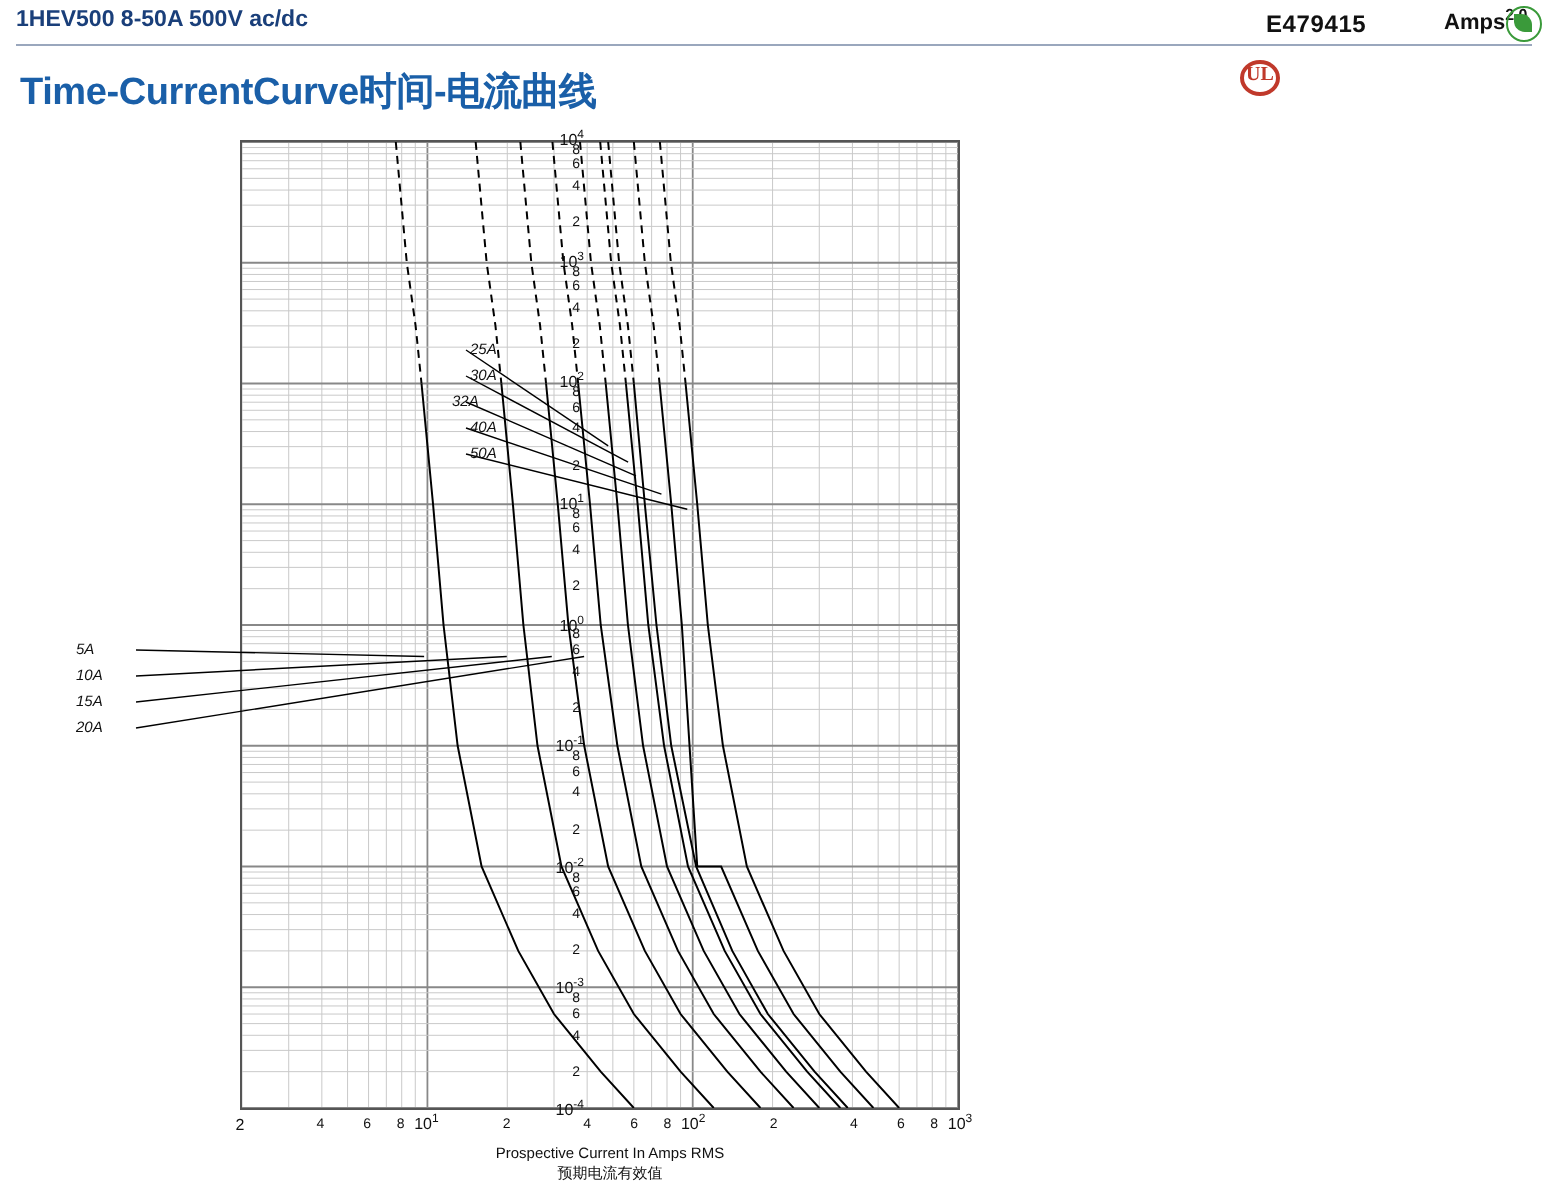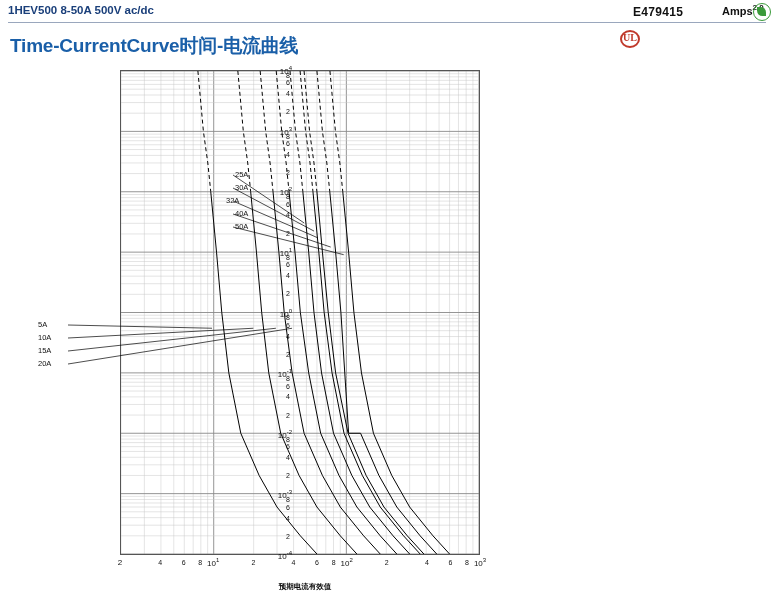--- a/index.html
+++ b/index.html
@@ -107,7 +107,7 @@
     font-size:7.5px;color:#111;font-weight:bold;
   }
   .ann{
-    position:absolute;font-size:7.5px;color:#111;white-space:nowrap;
+    position:absolute;font-size:7.5px;color:#111;white-space:nowrap;font-style:italic;
   }
 </style>
 </head>

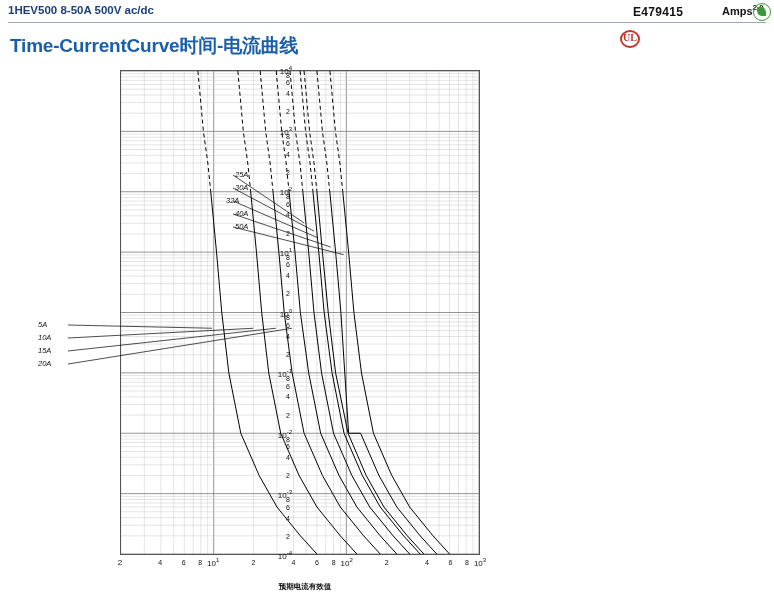--- a/index.html
+++ b/index.html
@@ -133,6 +133,7 @@
 
   <div id="ytitle">Virtual Pre-Arcing Time In Seconds</div>
   <div id="ytitle-cn">熔断时间 (S)</div>
+  <div id="xtitle">Prospective Current In Amps RMS</div>
   <div id="xtitle-cn">预期电流有效值</div>
 
   <div id="plot">

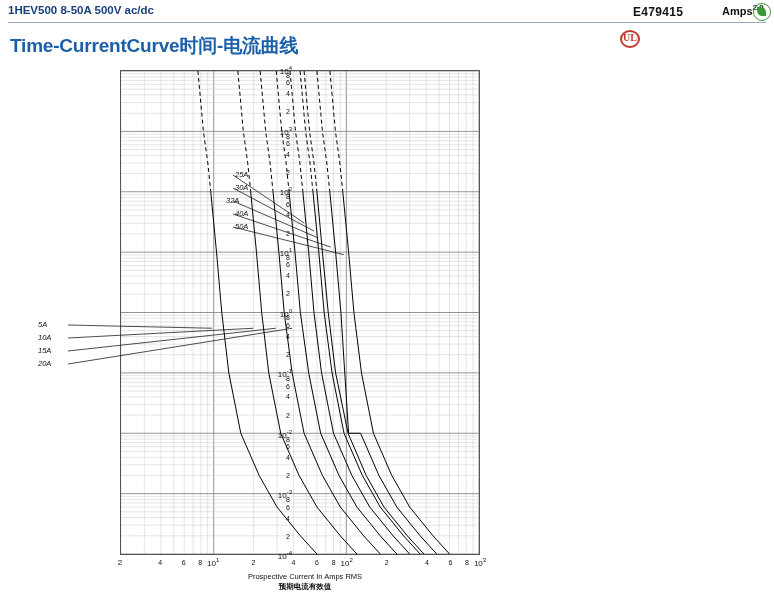--- a/index.html
+++ b/index.html
@@ -104,7 +104,7 @@
   }
   #xtitle-cn{
     position:absolute;left:180px;top:522px;width:250px;text-align:center;
-    font-size:7.5px;color:#111;font-weight:bold;
+    font-size:7.5px;color:#111;
   }
   .ann{
     position:absolute;font-size:7.5px;color:#111;white-space:nowrap;font-style:italic;

